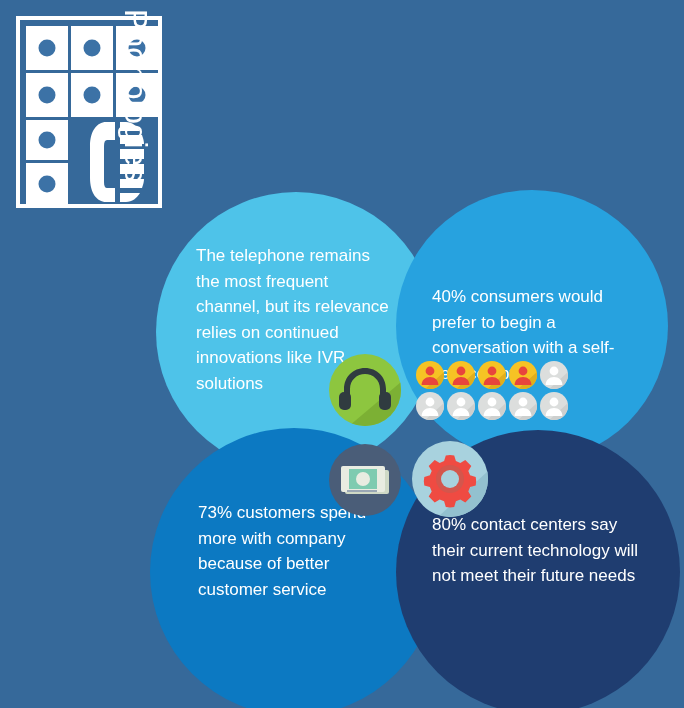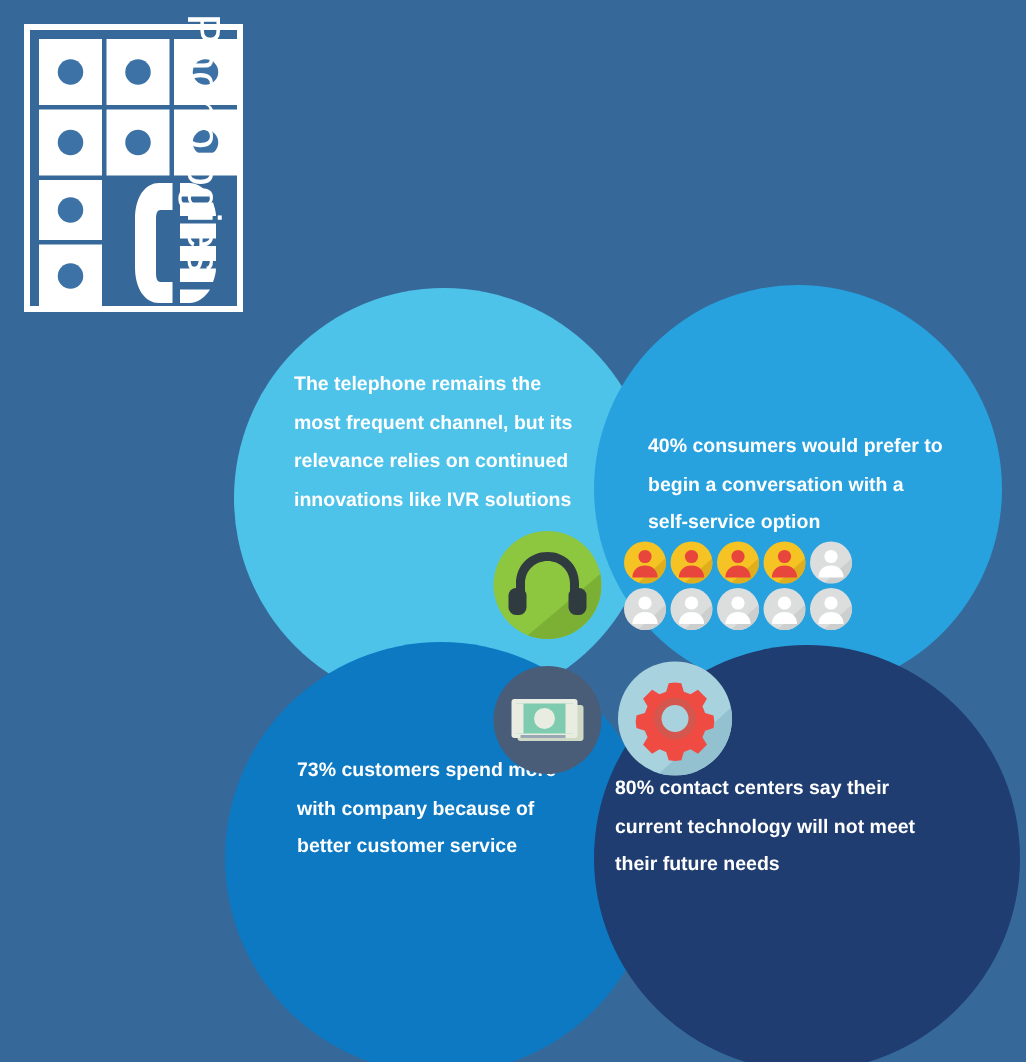--- a/index.html
+++ b/index.html
@@ -80,10 +80,10 @@
   .ctext {
     position: absolute;
     color: #ffffff;
-    font-size: 13px;
+    font-size: 17px;
     line-height: 25.5px;
     font-family: "Liberation Sans", sans-serif;
-    font-weight: 700;
+    font-weight: 400;
   }
   .t-tl { left: 196px; top: 243px; width: 196px; }
   .t-tr { left: 432px; top: 252px; width: 200px; margin-top: 32px; }

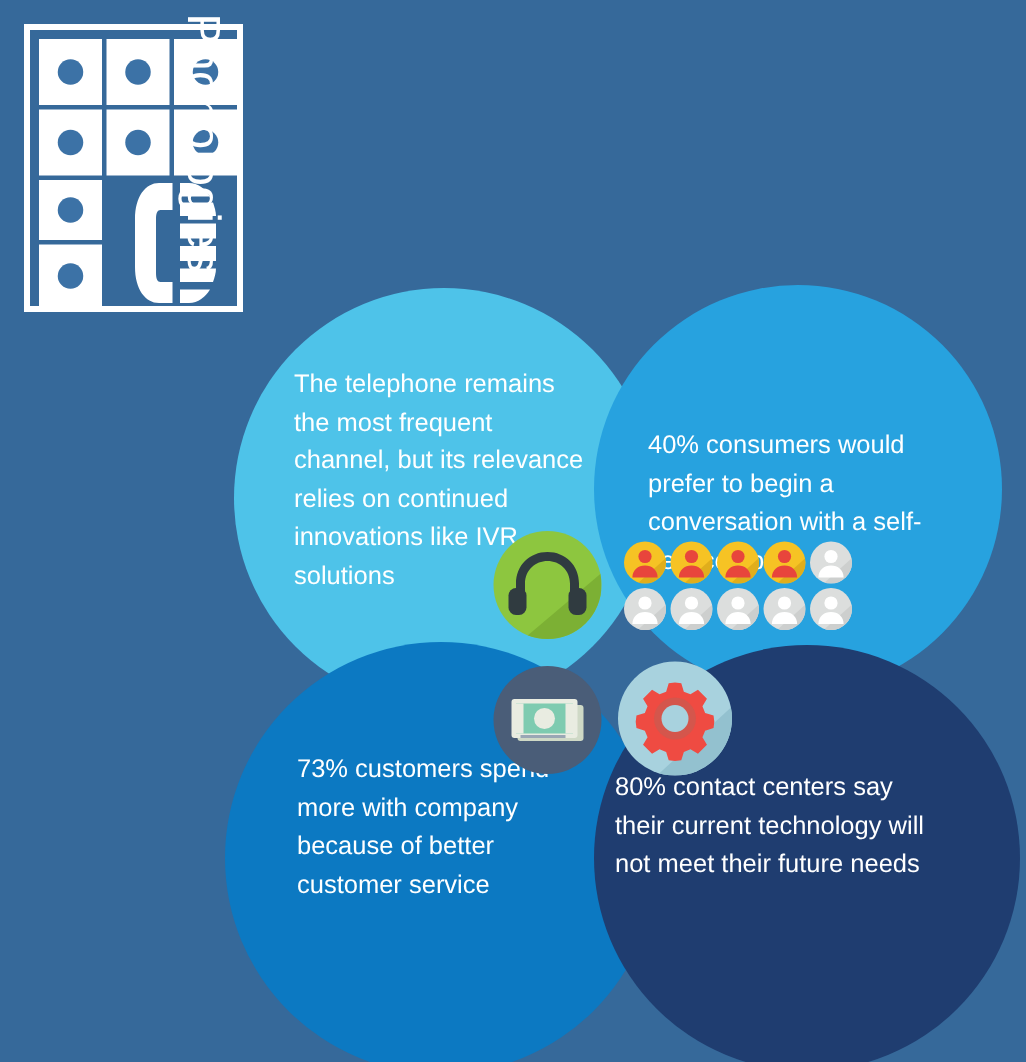--- a/index.html
+++ b/index.html
@@ -88,7 +88,7 @@
   .t-tl { left: 196px; top: 243px; width: 196px; }
   .t-tr { left: 432px; top: 252px; width: 200px; margin-top: 32px; }
   .t-bl { left: 198px; top: 500px; width: 190px; }
-  .t-br { left: 410px; top: 512px; width: 210px; }
+  .t-br { left: 432px; top: 512px; width: 210px; }
 
   
   .badge {

